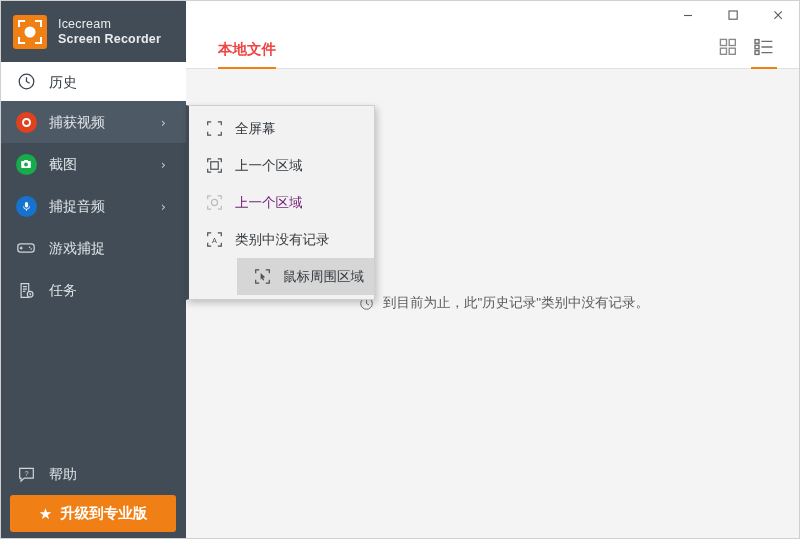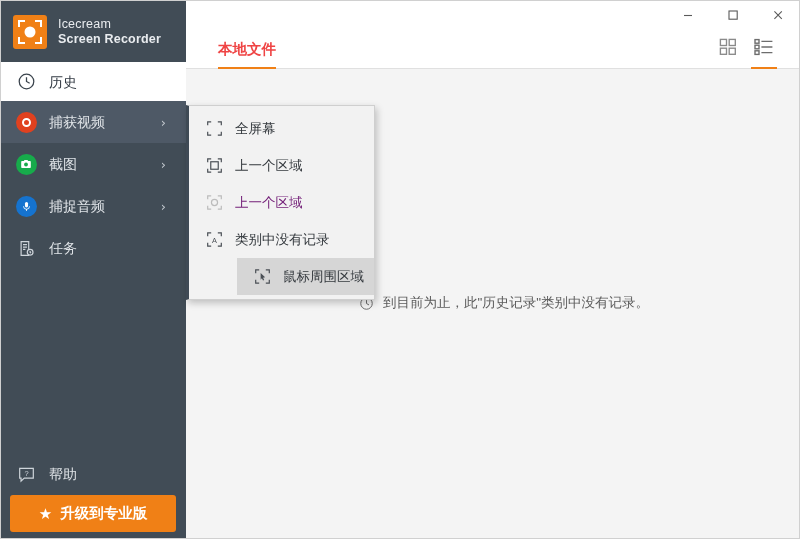--- a/index.html
+++ b/index.html
@@ -280,6 +280,18 @@
       <span class="chev">›</span>
     </div>
 
+    <div class="nav-item">
+      <span class="ico">
+        <svg width="20" height="20" viewBox="0 0 24 24" fill="none" stroke="#cfd5db" stroke-width="1.5">
+          <rect x="2.2" y="7" width="19.6" height="10" rx="3.2"></rect>
+          <path d="M6.2 10.3v3.4M4.5 12h3.4"></path>
+          <circle cx="16.3" cy="11.2" r=".95" fill="#cfd5db" stroke="none"></circle>
+          <circle cx="18.3" cy="13.2" r=".95" fill="#cfd5db" stroke="none"></circle>
+        </svg>
+      </span>
+      <span class="lbl">游戏捕捉</span>
+      <span class="chev"></span>
+    </div>
 
     <div class="nav-item">
       <span class="ico">

